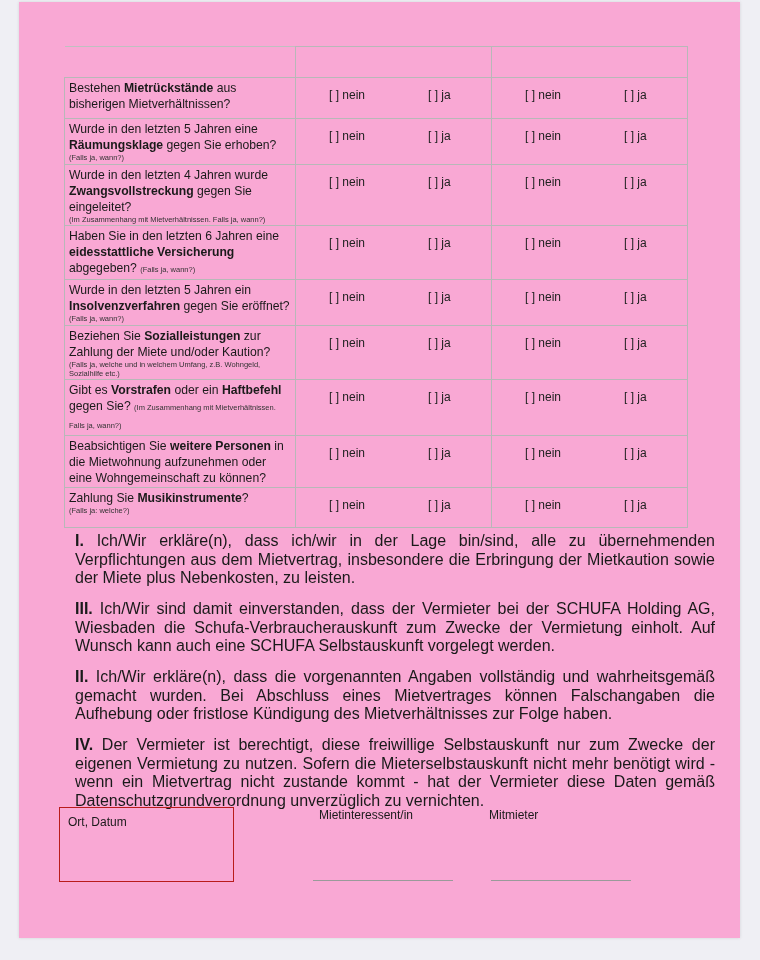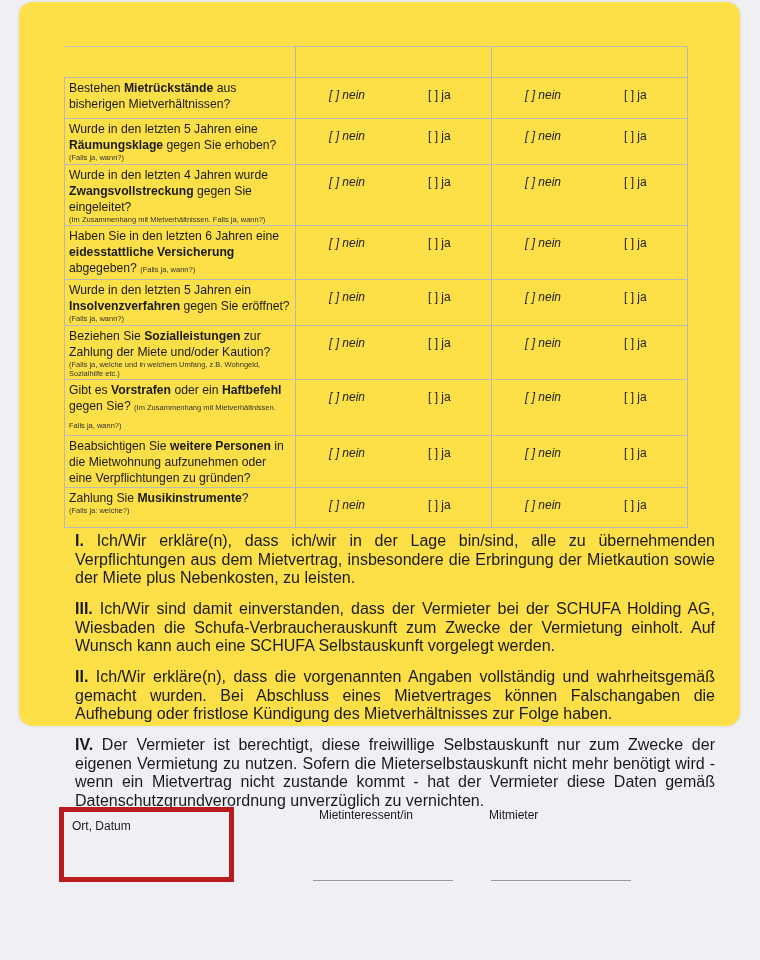--- a/index.html
+++ b/index.html
@@ -15,10 +15,9 @@
       left: 19px;
       top: 2px;
       width: 721px;
-      height: 724px;
-      background: #fde047;
+      height: 936px;
+      background: #f9a8d4;
       box-shadow: 0 0 3px rgba(0,0,0,0.12);
-      border-radius: 14px;
     }
     .qtable {
       position: absolute;

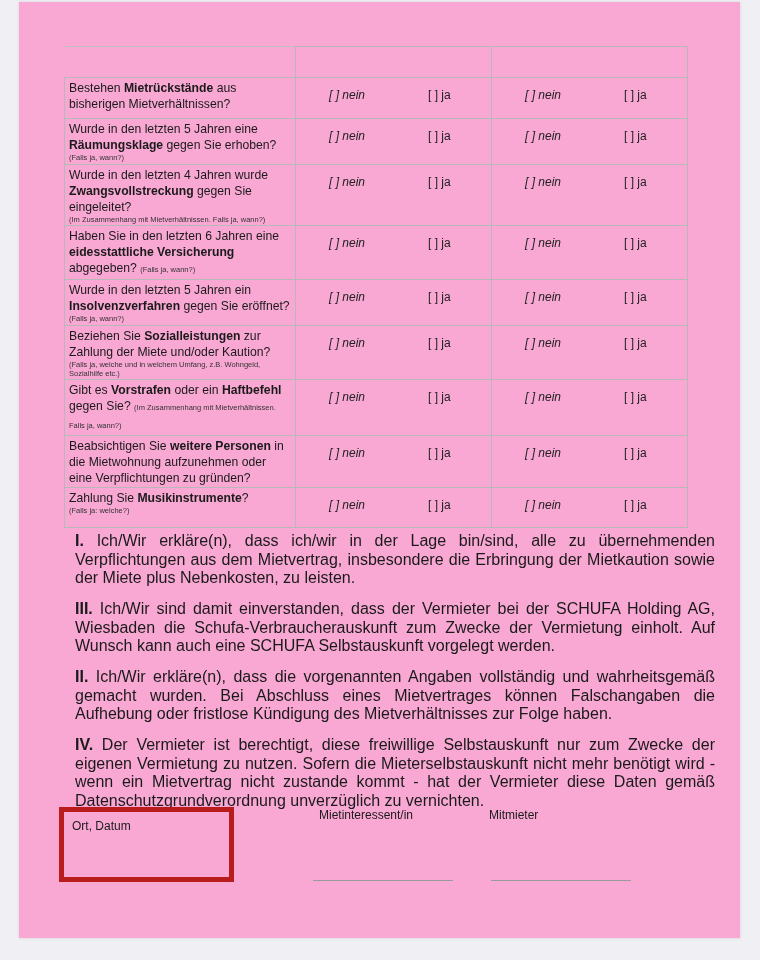--- a/index.html
+++ b/index.html
@@ -48,7 +48,7 @@
       color: #222;
       white-space: nowrap;
     }
-    .opt.nein { left: 33px; font-style: italic; }
+    .opt.nein { left: 33px; }
     .opt.ja { left: 132px; }
     .paras {
       position: absolute;

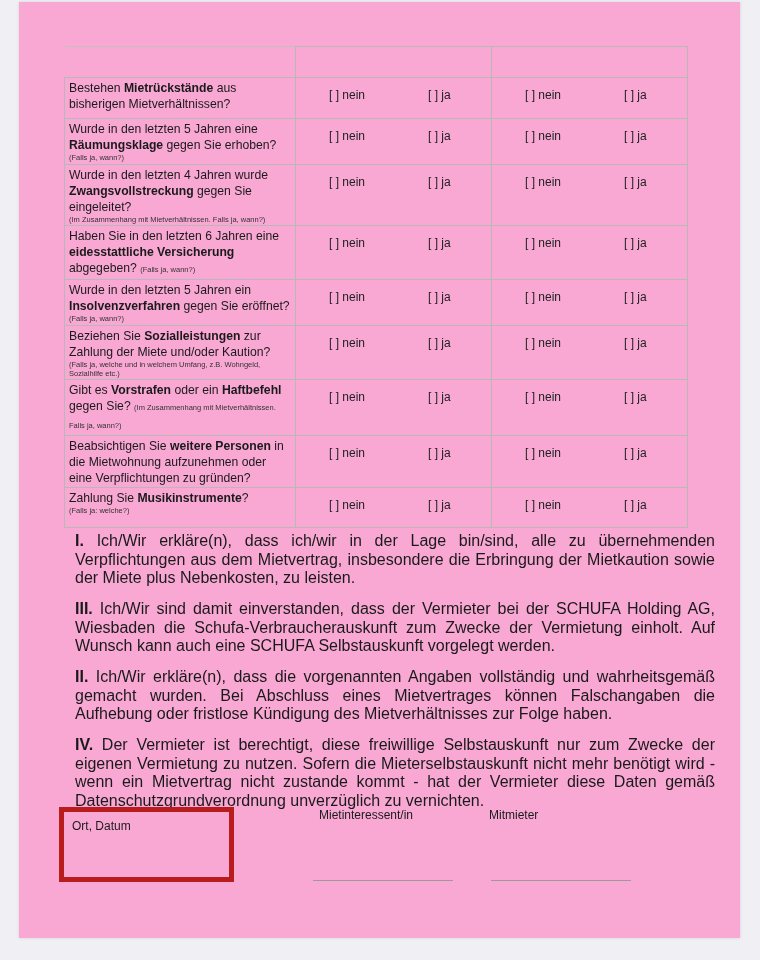--- a/index.html
+++ b/index.html
@@ -229,7 +229,7 @@
 
     <tr style="height:49px">
       <td class="qcol">
-        <span class="qtext"><span>Beabsichtigen Sie </span><b>weitere Personen</b><span> in die Mietwohnung aufzunehmen oder eine Verpflichtungen zu gründen?</span></span>
+        <span class="qtext"><span>Beabsichtigen Sie </span><b>weitere Personen</b><span> in die Mietwohnung aufzunehmen oder eine Wohngemeinschaft zu können?</span></span>
       </td>
       <td class="acol">
             <div class="answers">

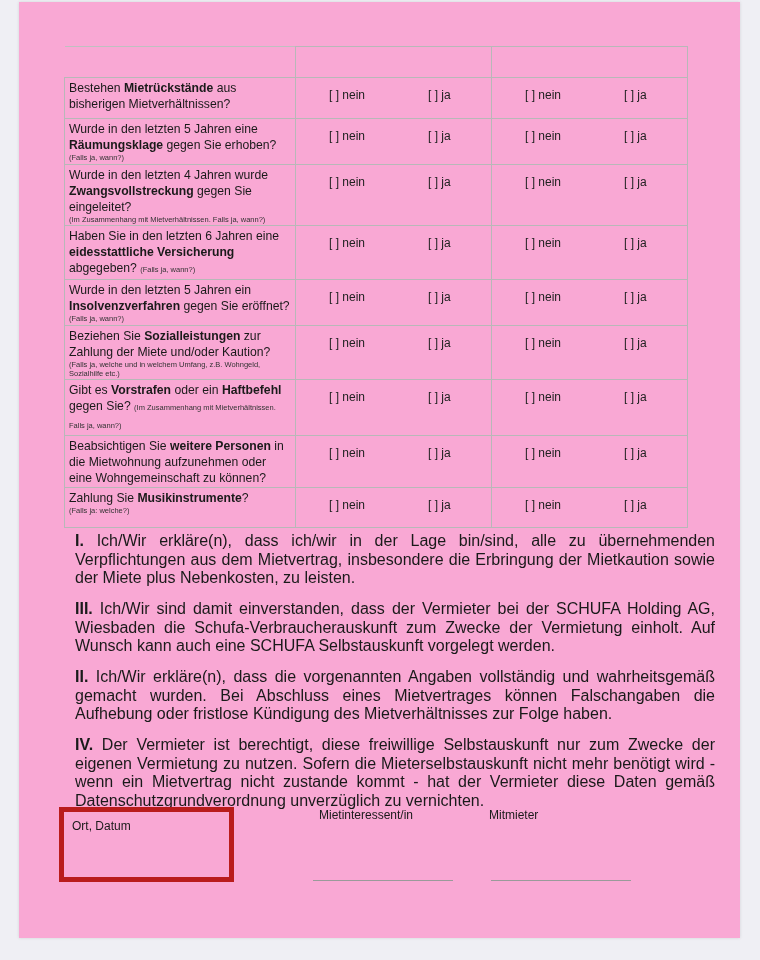--- a/index.html
+++ b/index.html
@@ -67,7 +67,7 @@
       top: 805px;
       width: 175px;
       height: 75px;
-      border: 5px solid #b91c1c;
+      border: 1px solid #b91c1c;
       padding: 7px 8px;
       font-size: 12px;
     }

